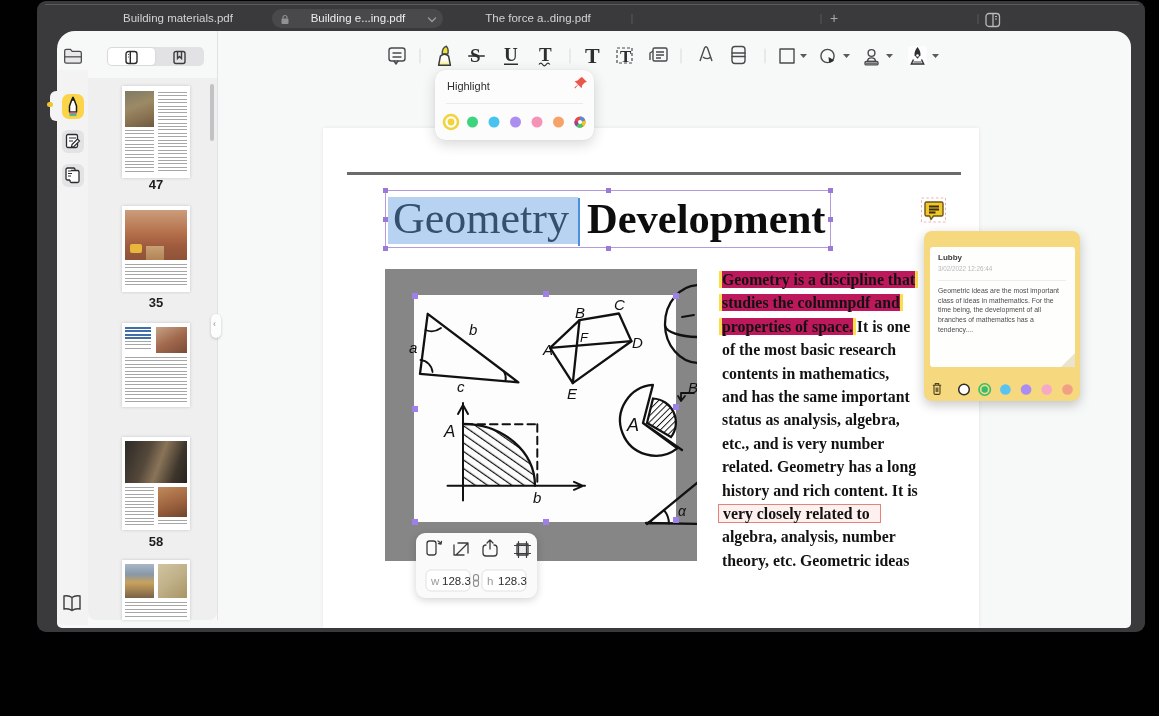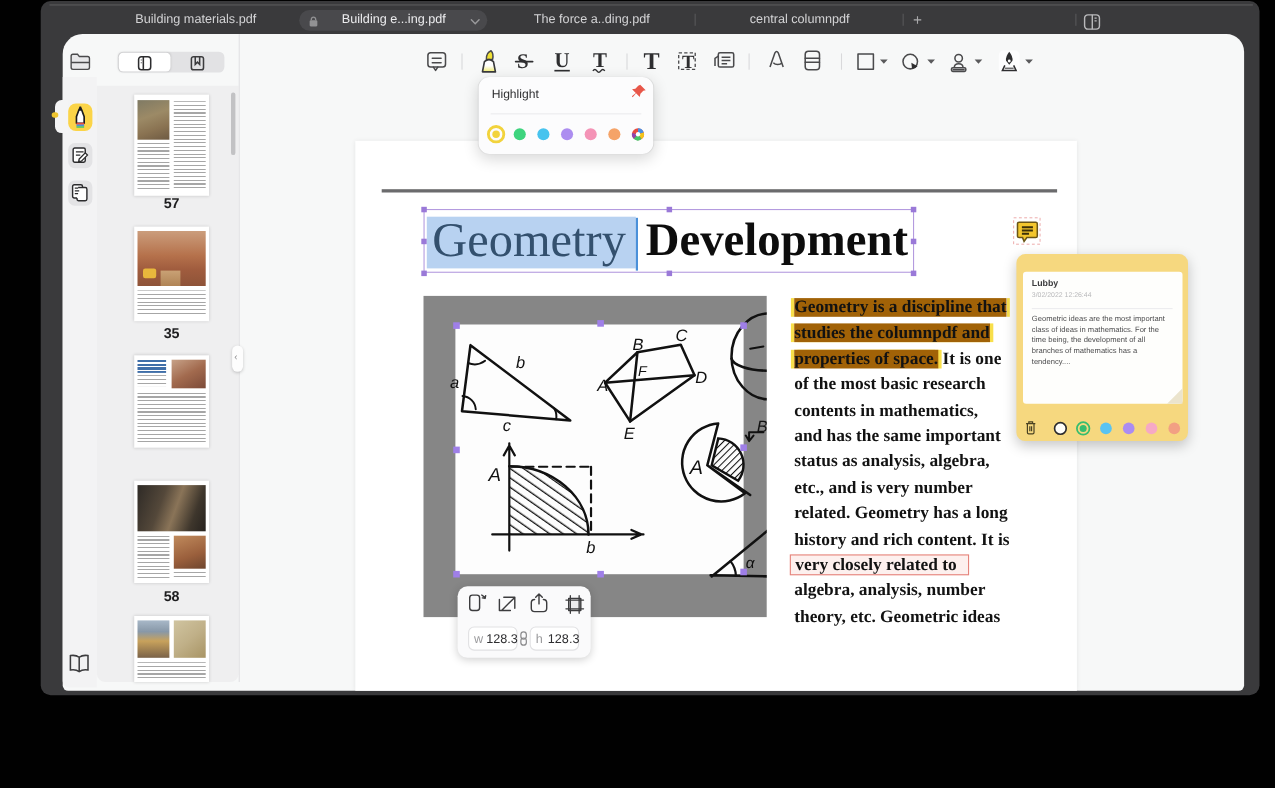--- a/index.html
+++ b/index.html
@@ -40,7 +40,6 @@
     <div class="tab" style="left:231px;width:180px;color:#ececee;">Building e...ing.pdf</div>
     <div class="tab" style="left:411px;width:180px;">The force a..ding.pdf</div>
     <div class="tab" style="left:590px;width:10px;color:#59595b;">|</div>
-    <div class="tab" style="left:600px;width:180px;">central columnpdf</div>
     <div class="tab" style="left:779px;width:10px;color:#59595b;">|</div>
     <div class="tab" style="left:790px;width:14px;color:#a9a9ab;font-size:14px;">+</div>
     <div class="tab" style="left:936px;width:10px;color:#59595b;">|</div>

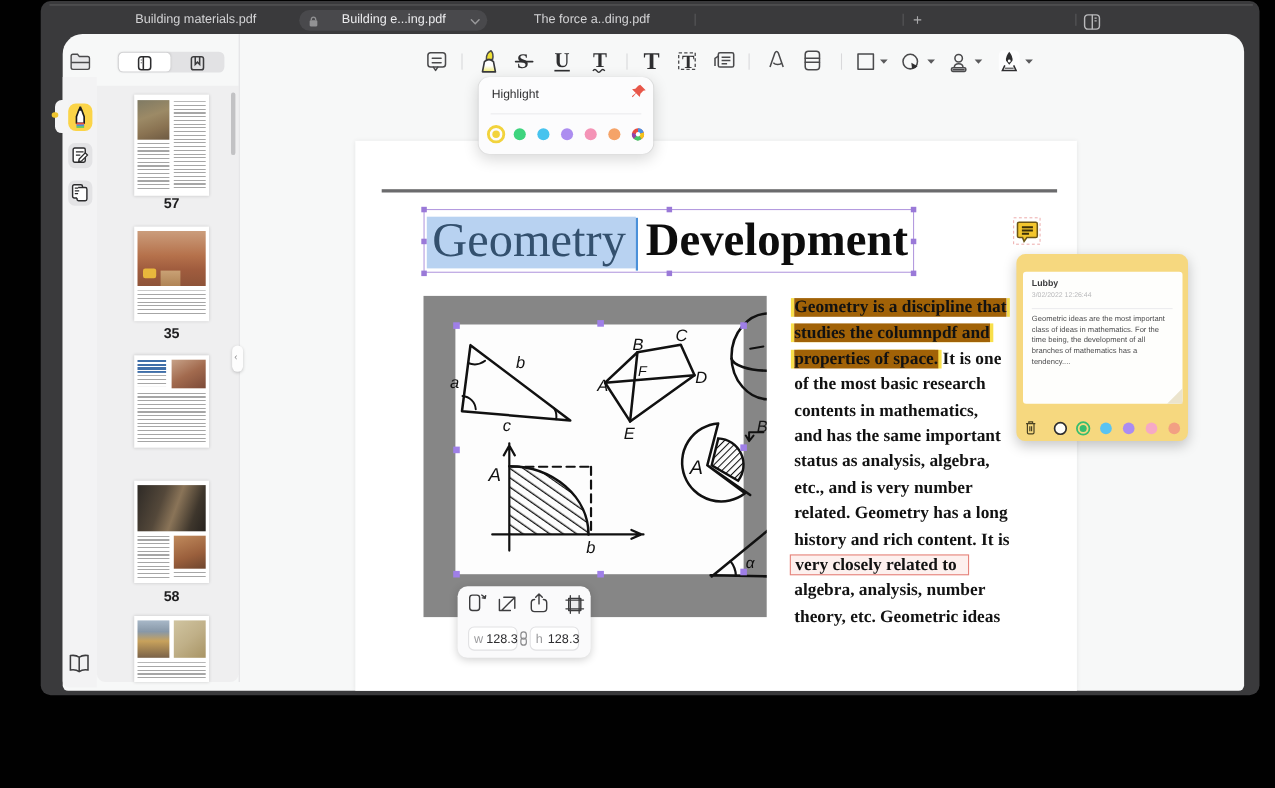--- a/index.html
+++ b/index.html
@@ -55,7 +55,7 @@
     <div class="tl" style="left:3px;top:44px;width:29px;height:42px;"></div>
     <div class="tl" style="left:36px;top:6px;width:29px;height:80px;"></div>
   </div>
-  <div class="tlabel" style="top:177px;">57</div>
+  <div class="tlabel" style="top:177px;">47</div>
   <div class="thumb" style="top:206px;height:86px;">
     <div class="abs" style="left:3px;top:4px;width:62px;height:50px;background:linear-gradient(180deg,#cb9d7c 0%,#b5714b 45%,#a05c3e 70%,#8e5338 100%);"></div>
     <div class="abs" style="left:8px;top:38px;width:12px;height:9px;background:#e8b83c;border-radius:2px;"></div>

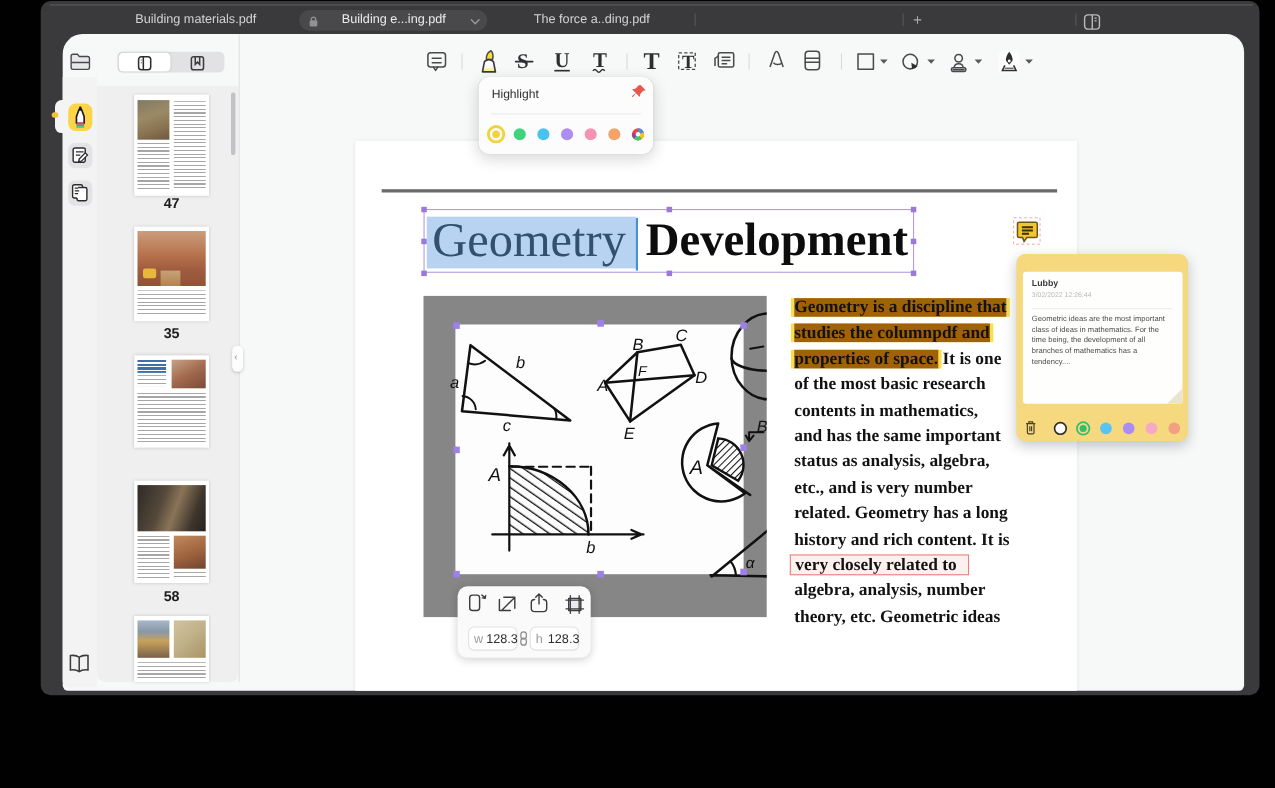--- a/index.html
+++ b/index.html
@@ -19,7 +19,7 @@
 .hdl{position:absolute;width:5px;height:5px;background:#9a79d8;}
 .ihdl{position:absolute;width:6px;height:6px;background:#9f7fe8;}
 .pl{position:absolute;left:722px;white-space:nowrap;font-family:"Liberation Serif",serif;font-weight:bold;font-size:15.8px;line-height:23.4px;color:#121212;}
-.hl{background:#a16207;box-shadow:-3px 0 0 #f8df4b,3px 0 0 #f8df4b;}
+.hl{background:#be185d;box-shadow:-3px 0 0 #f8df4b,3px 0 0 #f8df4b;}
 #redbox{border:1.5px solid #e5837b;background:#fdf0ee;padding:0 10px 0 4px;margin-left:-4px;box-shadow:none;}
 </style>
 </head>

